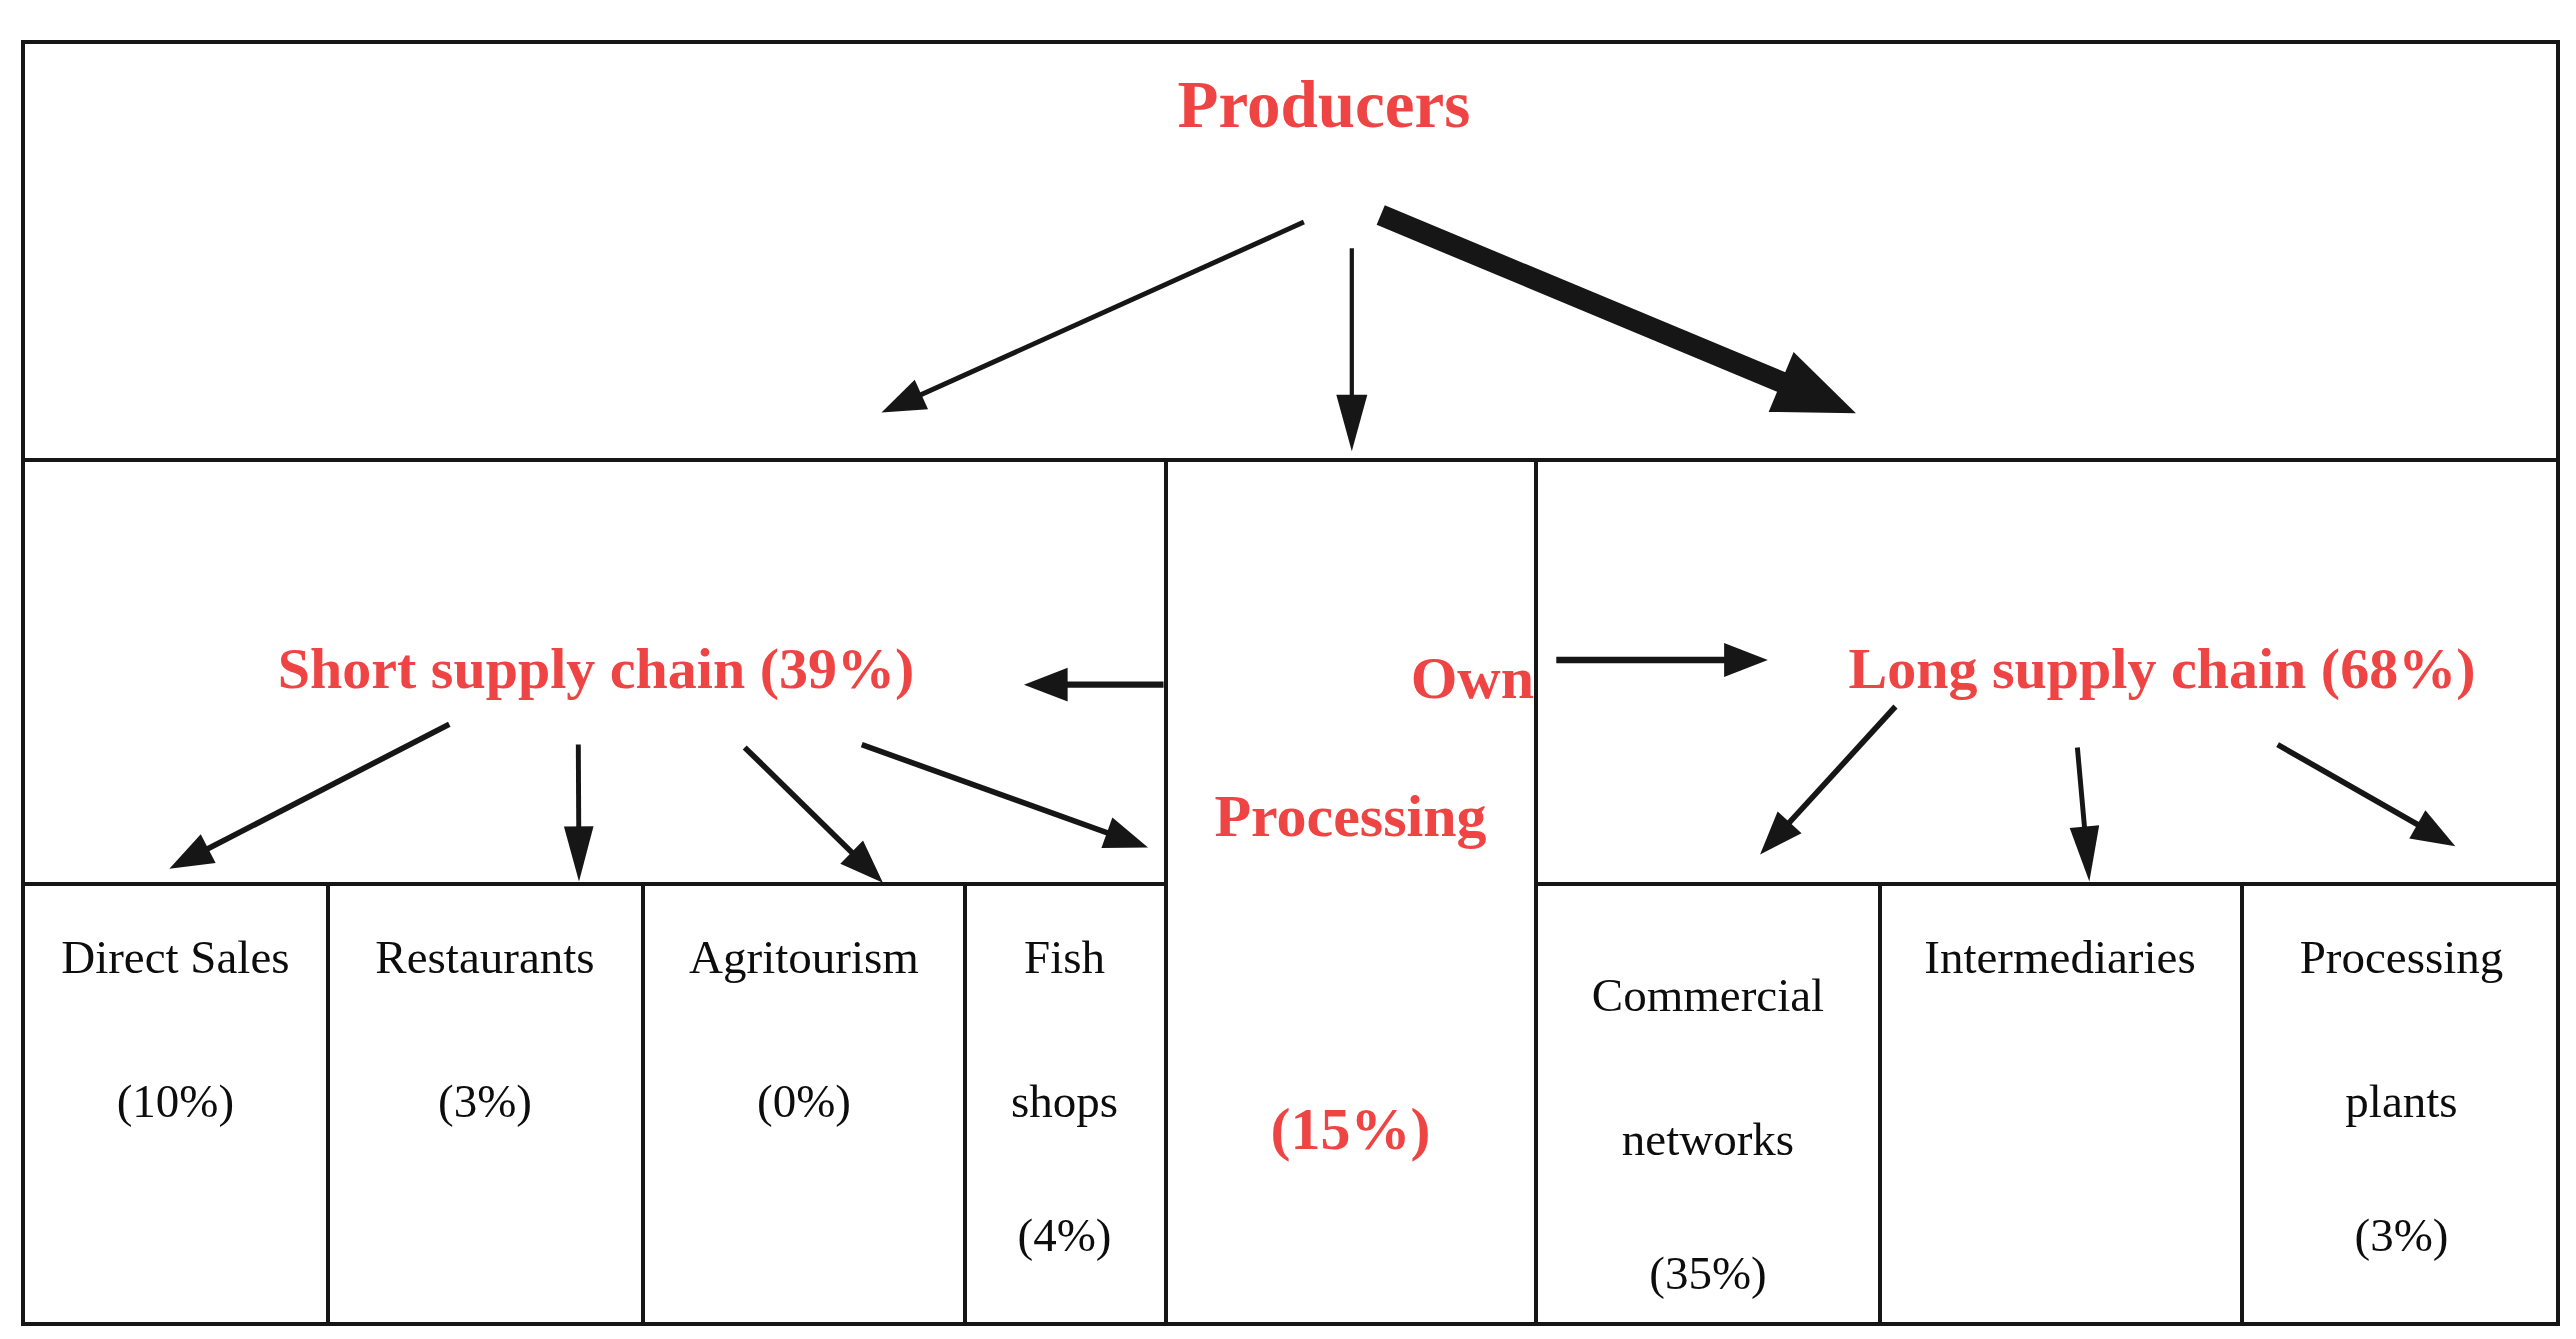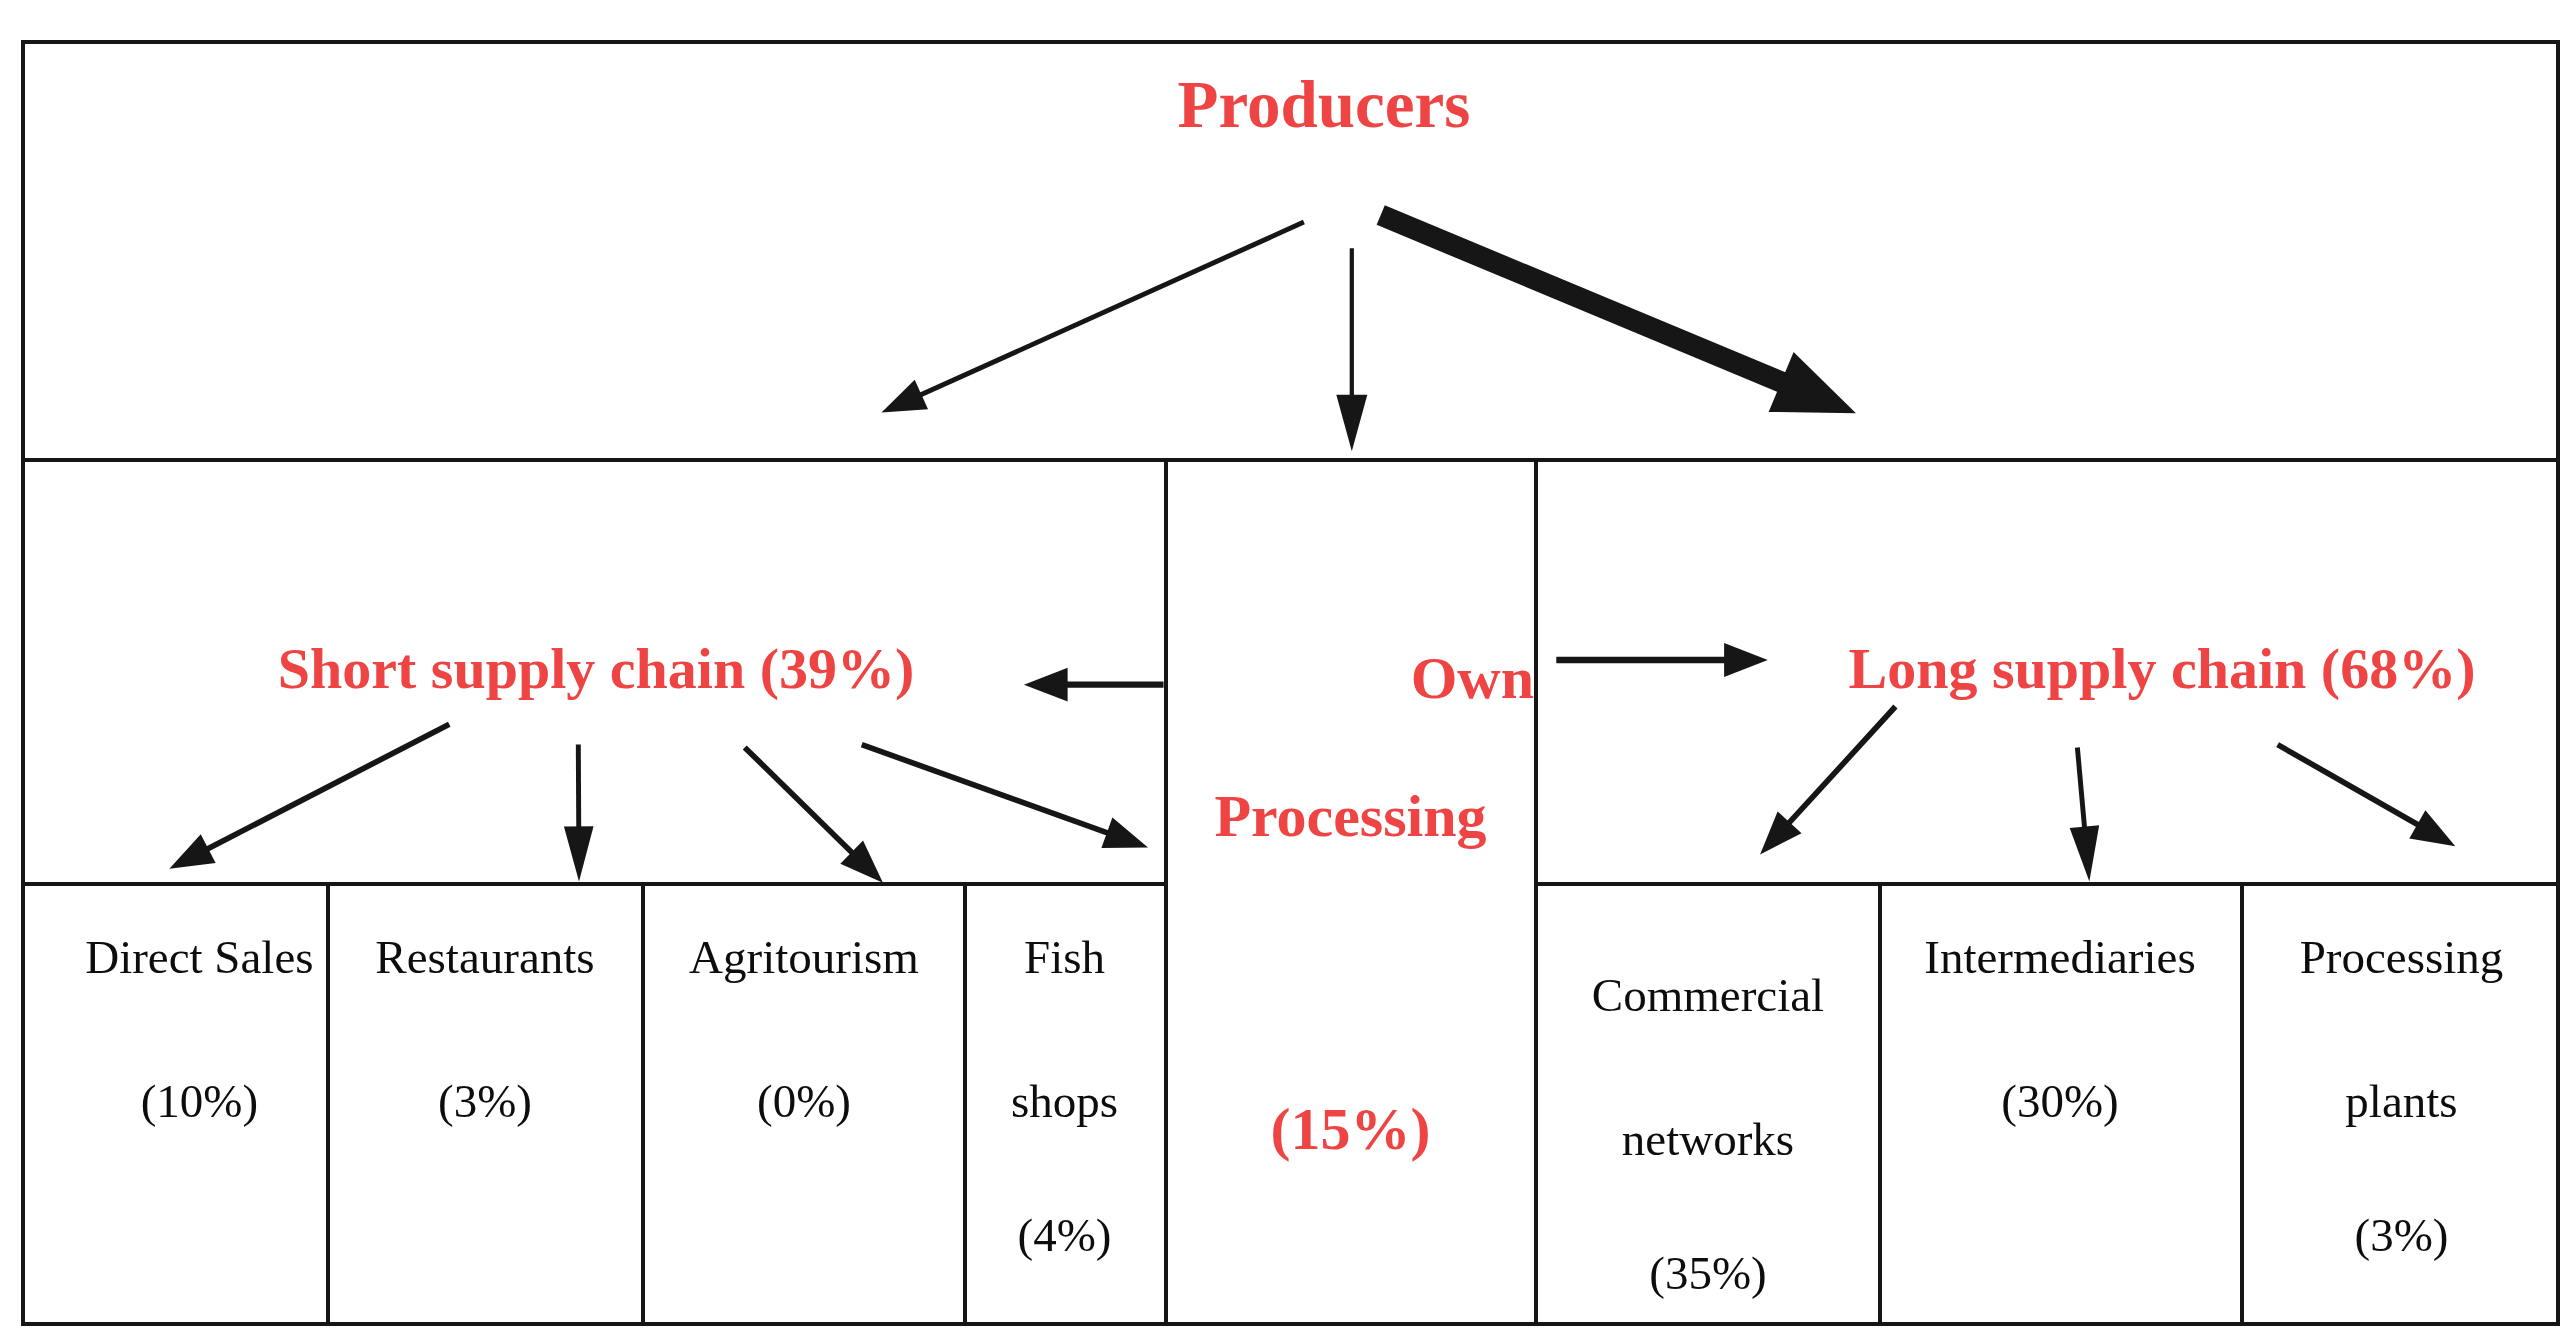--- a/index.html
+++ b/index.html
@@ -19,7 +19,7 @@
   .cell .cl{position:absolute;left:0;width:100%;text-align:center;
             font-size:47px;line-height:1;white-space:nowrap;}
   .cl.r1{top:48px;} .cl.r2{top:192px;} .cl.r3{top:326px;}
-  #cell-direct{left:25.4px;width:300px;margin-left:24px;}
+  #cell-direct{left:25.4px;width:300px;}
   #cell-rest{left:329px;width:312px;}
   #cell-agri{left:645px;width:318px;}
   #cell-fish{left:966px;width:197px;}

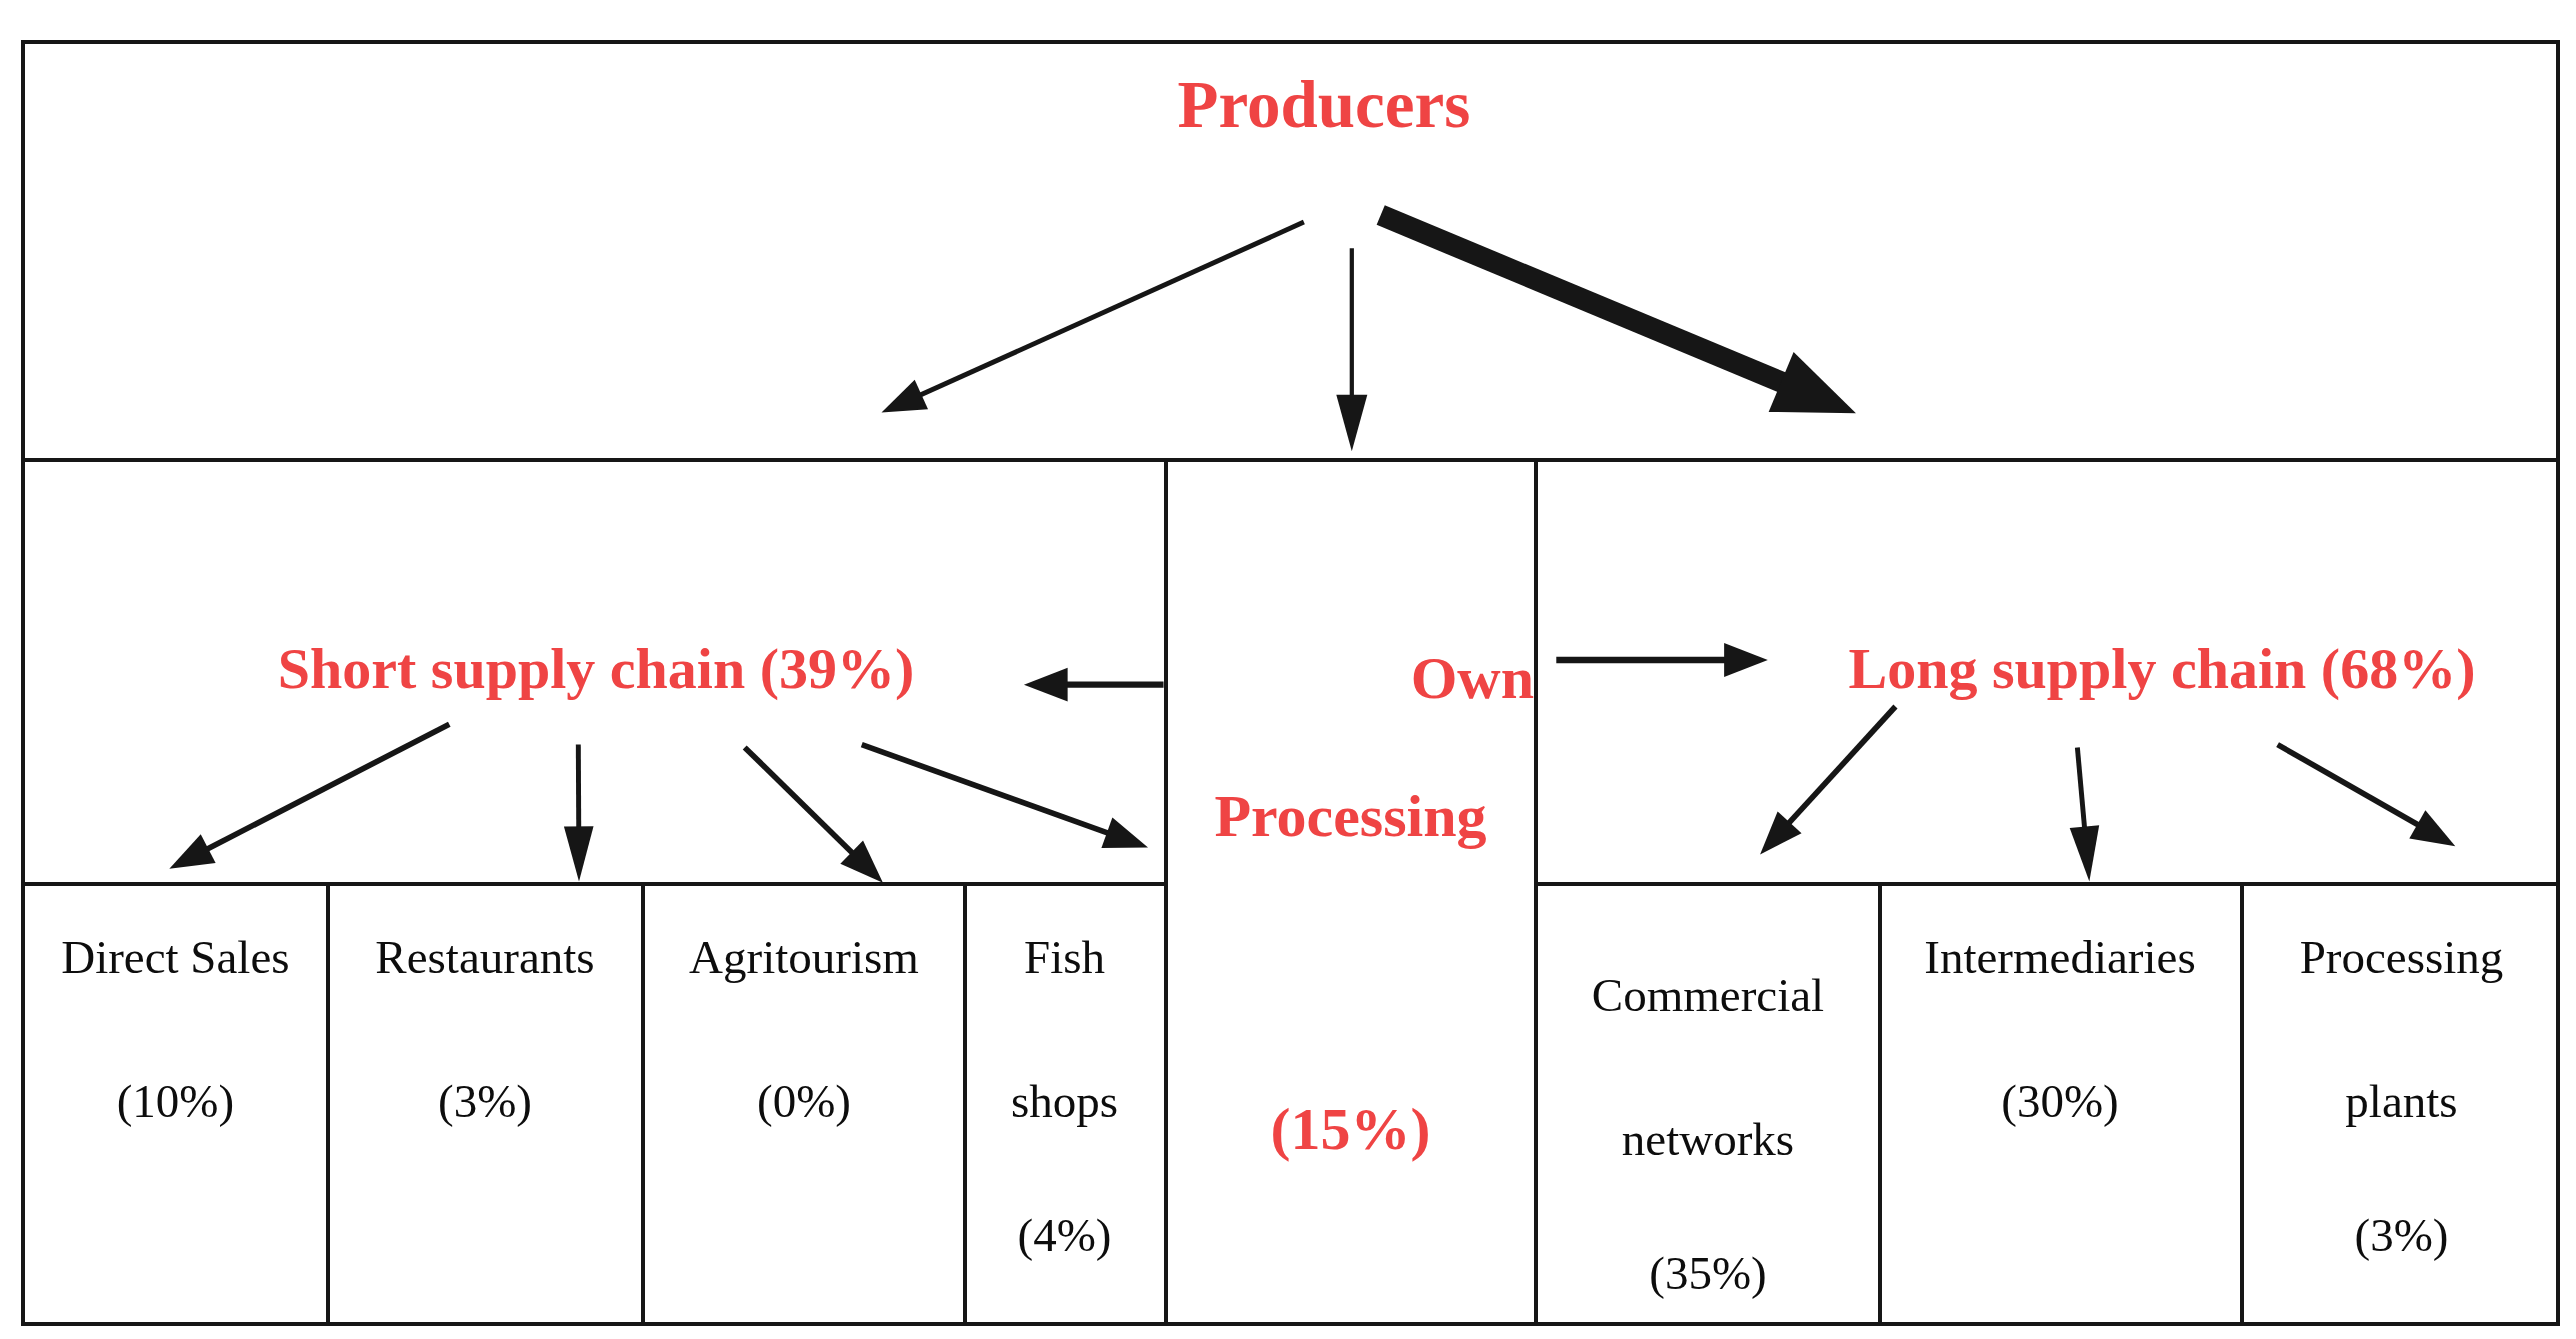--- a/index.html
+++ b/index.html
@@ -105,7 +105,6 @@
   </div>
   <div class="cell" id="cell-inter">
     <div class="cl r1">Intermediaries</div>
-    <div class="cl r2">(30%)</div>
   </div>
   <div class="cell" id="cell-proc">
     <div class="cl r1">Processing</div>

